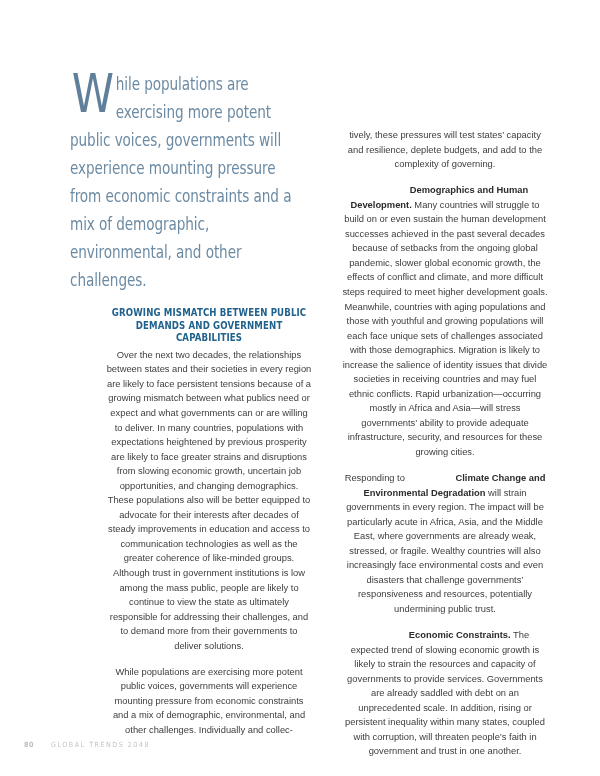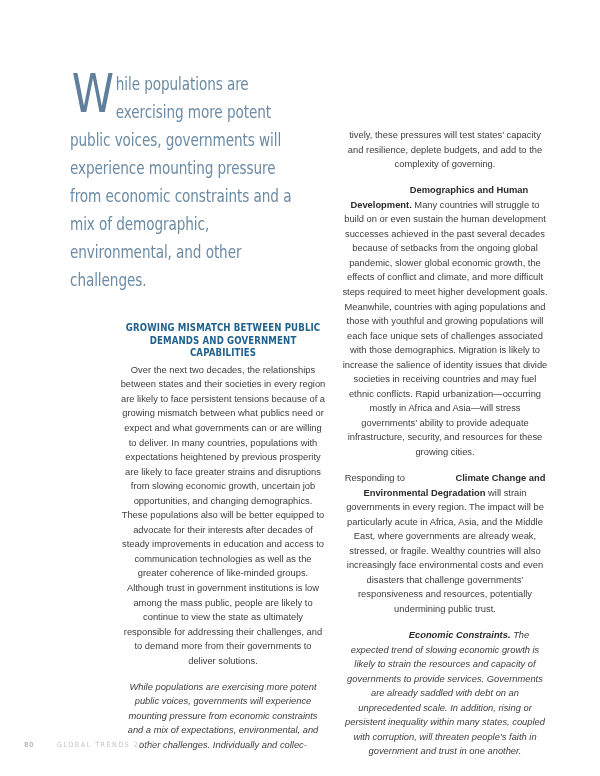--- a/index.html
+++ b/index.html
@@ -64,7 +64,7 @@
     color: #3d3d3f;
     text-align: center;
   }
-  .col-left  { left: 120px; top: 306px; margin-top: 15px; }
+  .col-left  { left: 106px; top: 306px; }
   .col-right { left: 342px; top: 128px; }
 
   .section-head {

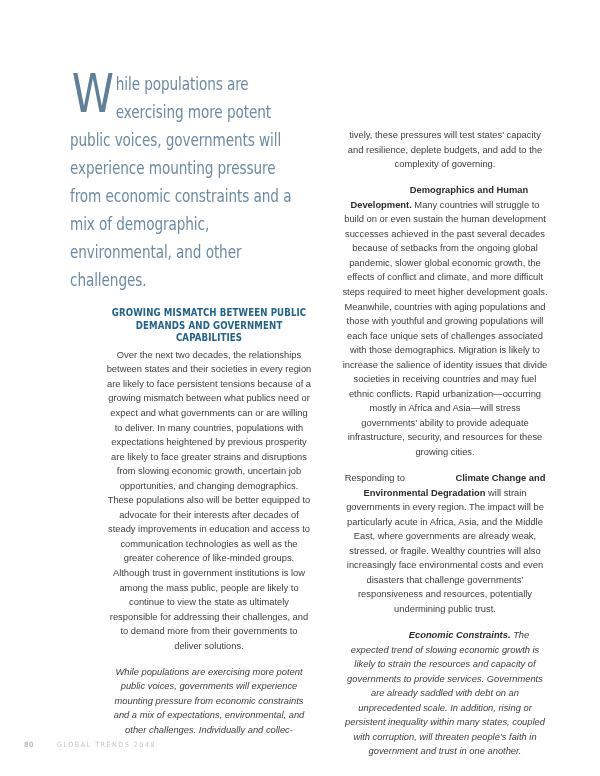--- a/index.html
+++ b/index.html
@@ -85,7 +85,7 @@
   p.body {
     margin: 0 0 11.5px 0;
   }
-  p.body:last-child { margin-bottom: 0; font-style: italic; }
+  p.body:last-child { margin-bottom: 0; }
   .runin {
     font-weight: bold;
     color: #2b2b2d;

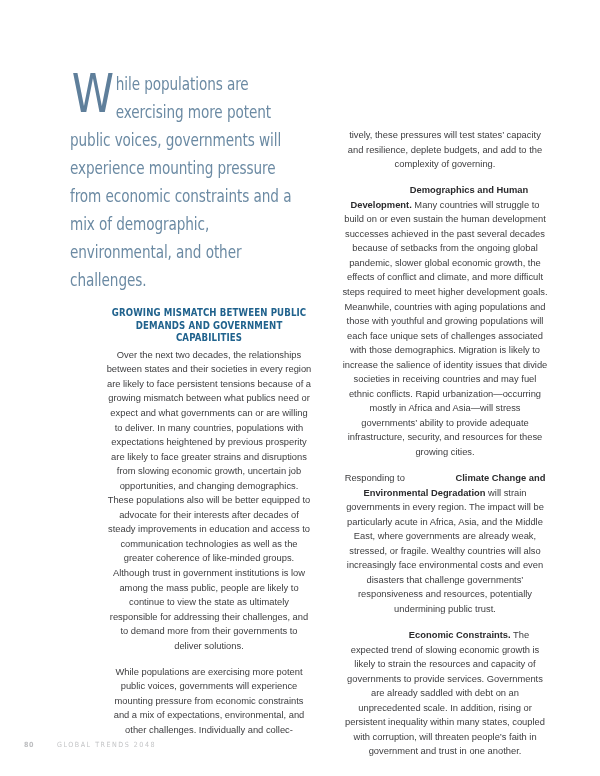--- a/index.html
+++ b/index.html
@@ -126,7 +126,7 @@
   <div class="col col-left">
     <h2 class="section-head">GROWING MISMATCH BETWEEN PUBLIC DEMANDS AND GOVERNMENT CAPABILITIES</h2>
     <p class="body">Over the next two decades, the relationships between states and their societies in every region are likely to face persistent tensions because of a growing mismatch between what publics need or expect and what governments can or are willing to deliver. In many countries, populations with expectations heightened by previous prosperity are likely to face greater strains and disruptions from slowing economic growth, uncertain job opportunities, and changing demographics. These populations also will be better equipped to advocate for their interests after decades of steady improvements in education and access to communication technologies as well as the greater coherence of like-minded groups. Although trust in government institutions is low among the mass public, people are likely to continue to view the state as ultimately responsible for addressing their challenges, and to demand more from their governments to deliver solutions.</p>
-    <p class="body">While populations are exercising more potent public voices, governments will experience mounting pressure from economic constraints and a mix of expectations, environmental, and other challenges. Individually and collec-</p>
+    <p class="body">While populations are exercising more potent public voices, governments will experience mounting pressure from economic constraints and a mix of demographic, environmental, and other challenges. Individually and collec-</p>
   </div>
 
   <div class="col col-right">

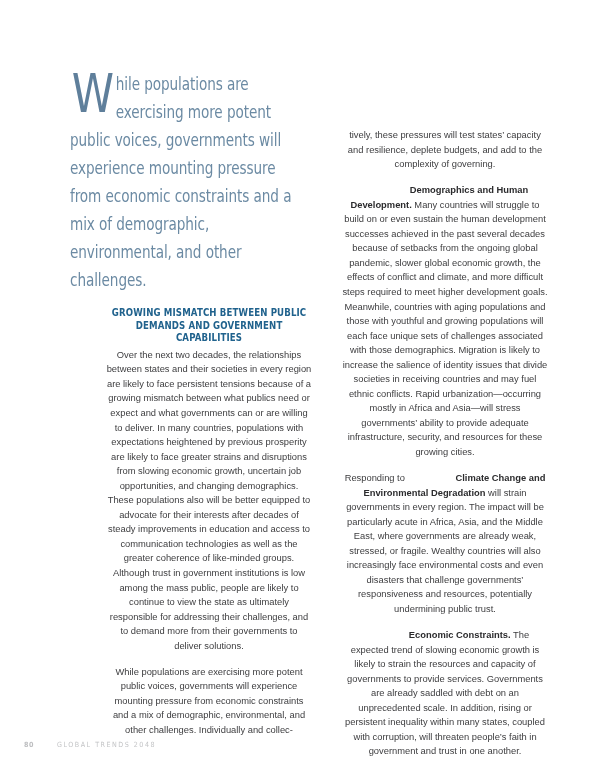--- a/index.html
+++ b/index.html
@@ -99,7 +99,7 @@
     top: 740px;
     display: flex;
     align-items: baseline;
-    gap: 23px;
+    gap: 17px;
     color: #c3c4c6;
     font-size: 7.1px;
     letter-spacing: 1.5px;

